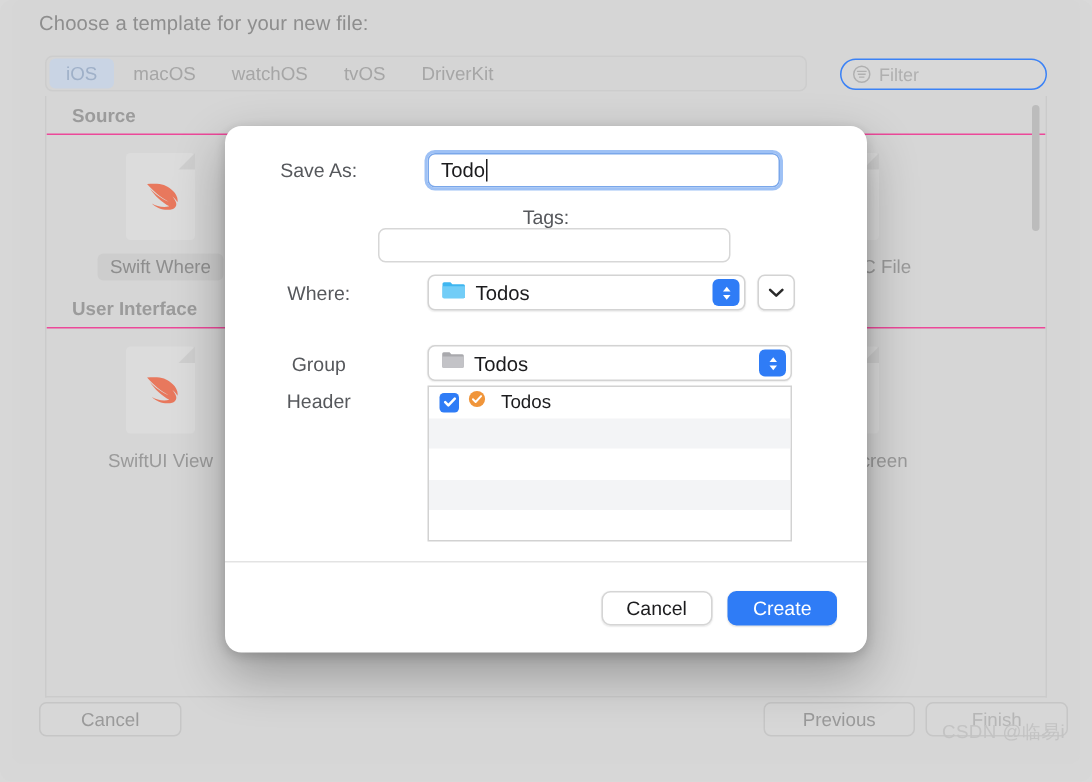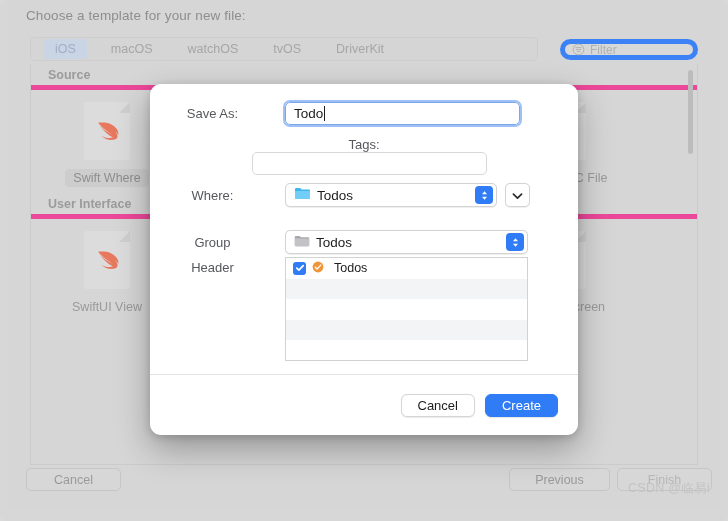--- a/index.html
+++ b/index.html
@@ -48,7 +48,7 @@
     font-size: 12.5px;
     color: #a6a6a6;
     padding: 3px 11px;
-    margin-left: 13px;
+    margin-left: 2px;
     border-radius: 4px;
   }
   .tab.active {

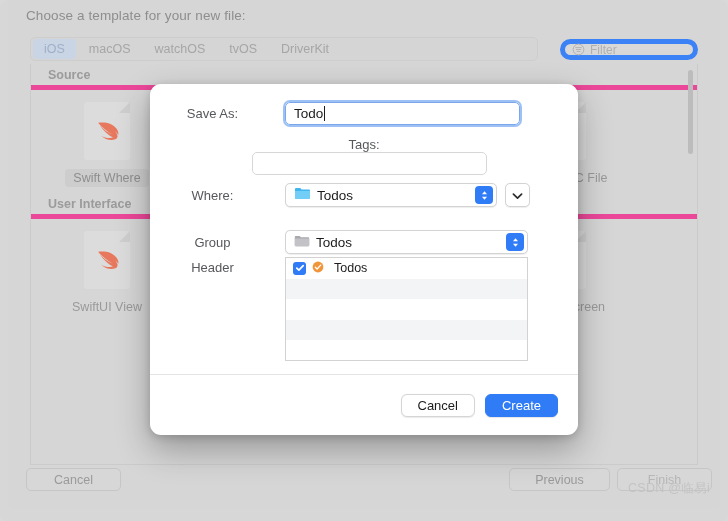--- a/index.html
+++ b/index.html
@@ -61,7 +61,7 @@
     position: absolute;
     right: 22px; top: 39px;
     width: 138px; height: 21px;
-    border: 5px solid #3b82f6;
+    border: 1px solid #3b82f6;
     border-radius: 11px;
     background: #d8d8d8;
     display: flex; align-items: center;

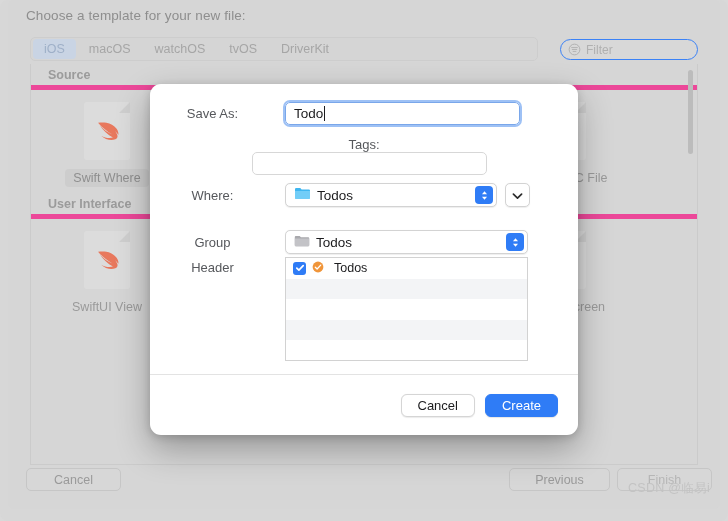--- a/index.html
+++ b/index.html
@@ -82,7 +82,7 @@
   }
   .section-hdr {
     height: 26px;
-    border-bottom: 5px solid #ec4899;
+    border-bottom: 1px solid #ec4899;
     display: flex; align-items: center;
     padding-left: 17px;
     font-size: 12.5px; font-weight: bold;

